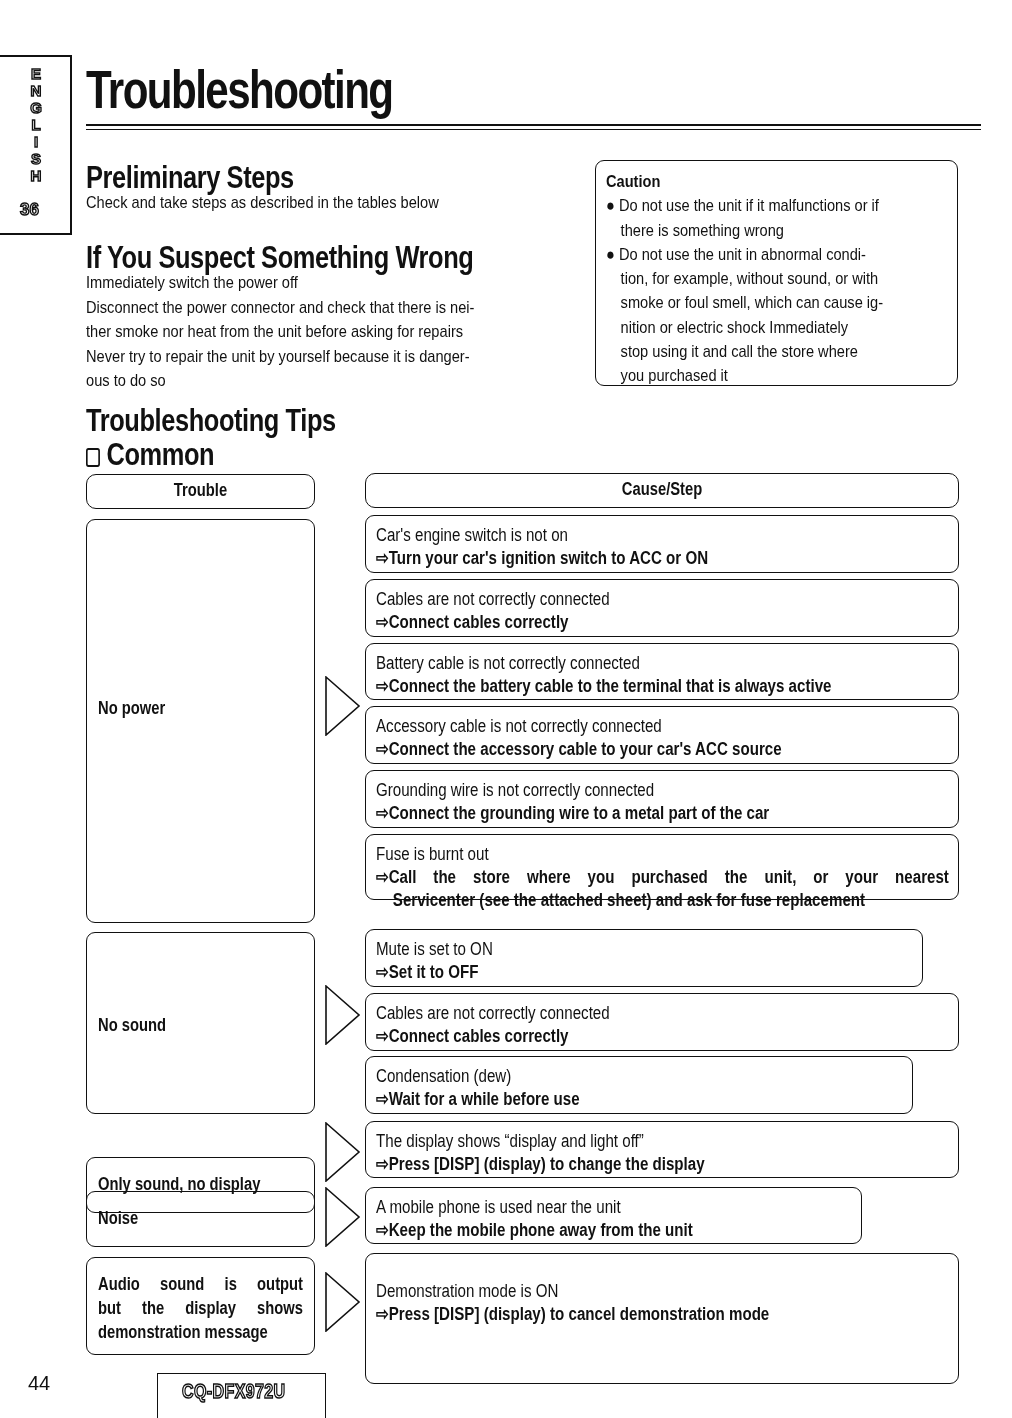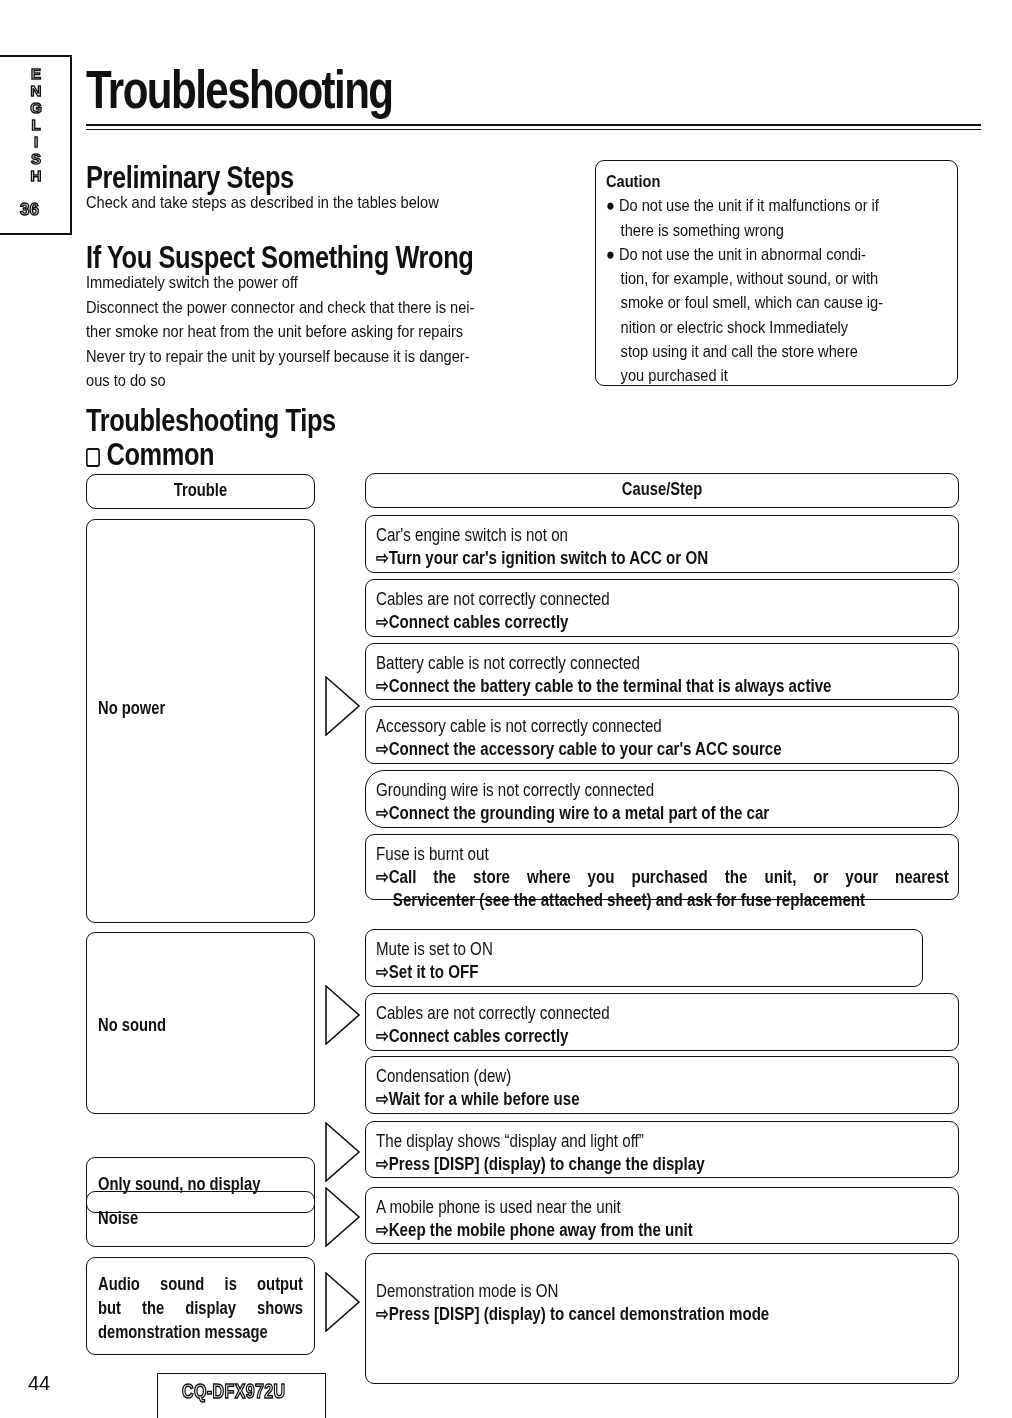--- a/index.html
+++ b/index.html
@@ -148,7 +148,7 @@
         <div class="step">⇨Connect the accessory cable to your car's ACC source</div>
       </div>
     </div>
-    <div class="abs cbox" style="left: 365px; top: 770px; width: 594px; height: 58px; border-radius: 19px;">
+    <div class="abs cbox" style="left: 365px; top: 770px; width: 594px; height: 58px;">
       <div class="txt">
         <div>Grounding wire is not correctly connected</div>
         <div class="step">⇨Connect the grounding wire to a metal part of the car</div>

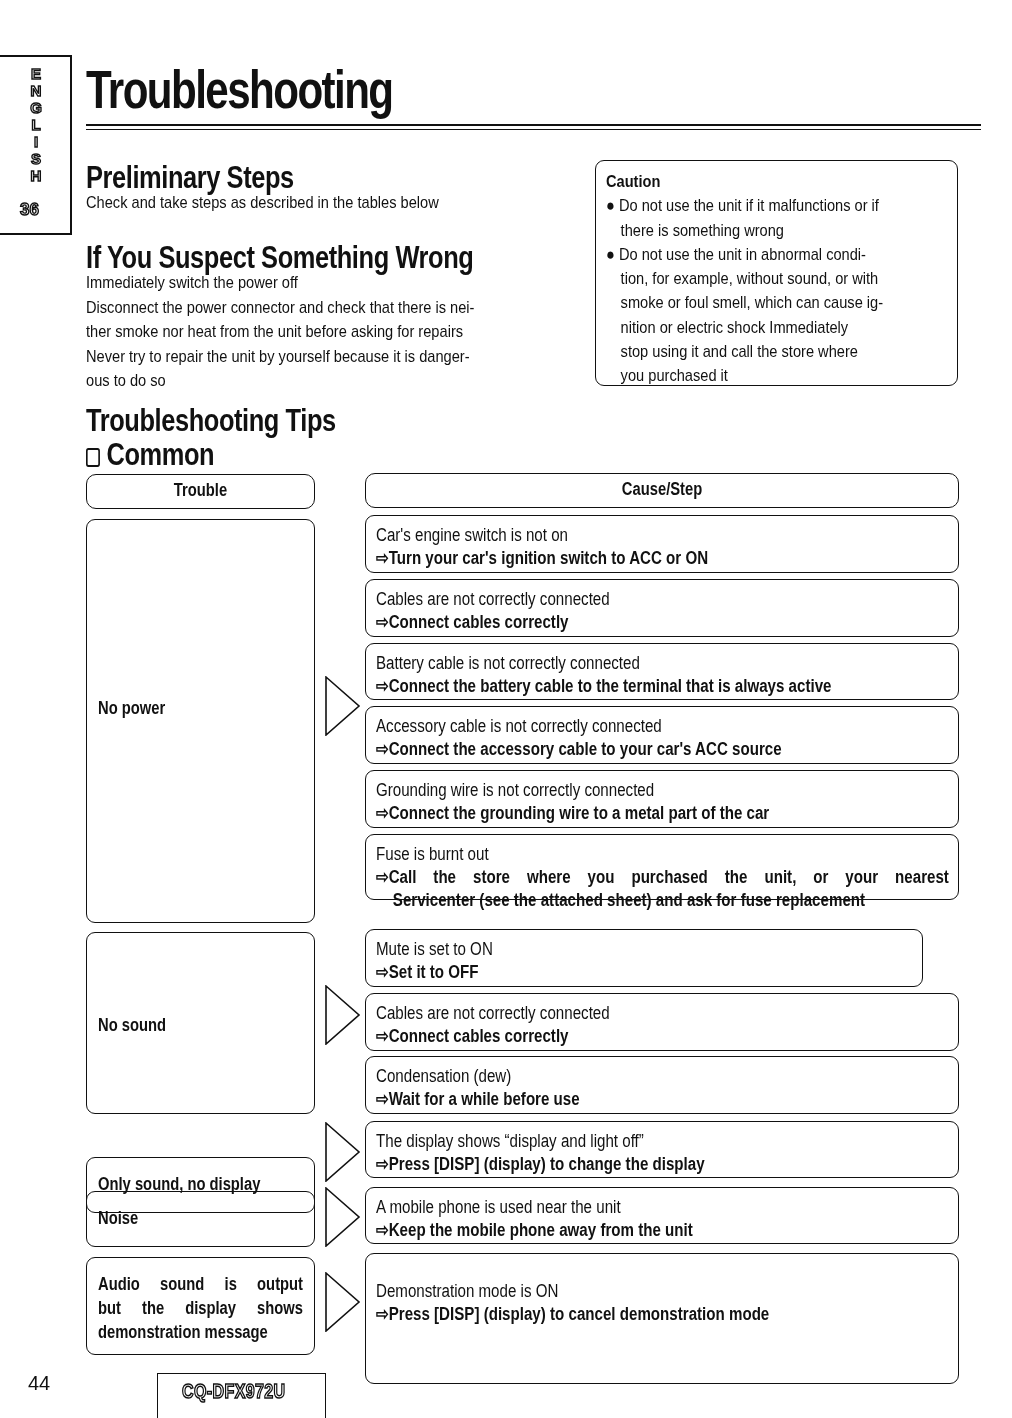--- a/index.html
+++ b/index.html
@@ -173,7 +173,7 @@
         <div class="step">⇨Connect cables correctly</div>
       </div>
     </div>
-    <div class="abs cbox" style="left: 365px; top: 1056px; width: 594px; height: 58px;">
+    <div class="abs cbox" style="left: 365px; top: 1056px; width: 548px; height: 58px;">
       <div class="txt">
         <div>Condensation (dew)</div>
         <div class="step">⇨Wait for a while before use</div>

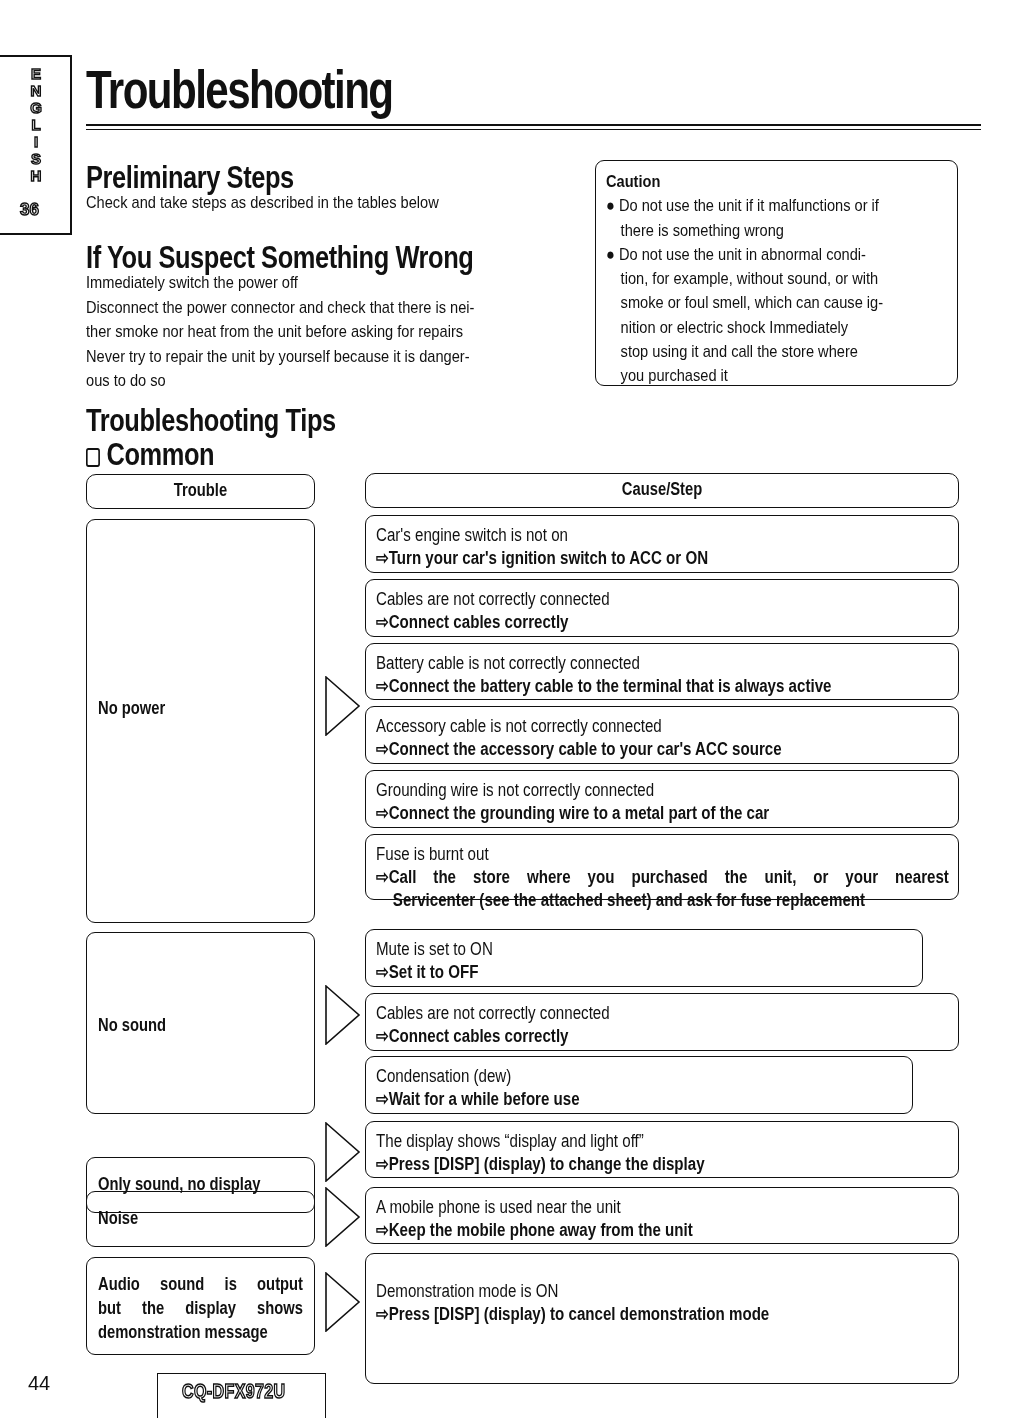--- a/index.html
+++ b/index.html
@@ -185,7 +185,7 @@
         <div class="step">⇨Press [DISP] (display) to change the display</div>
       </div>
     </div>
-    <div class="abs cbox" style="left: 365px; top: 1187px; width: 594px; height: 57px;">
+    <div class="abs cbox" style="left: 365px; top: 1187px; width: 497px; height: 57px;">
       <div class="txt">
         <div>A mobile phone is used near the unit</div>
         <div class="step">⇨Keep the mobile phone away from the unit</div>

